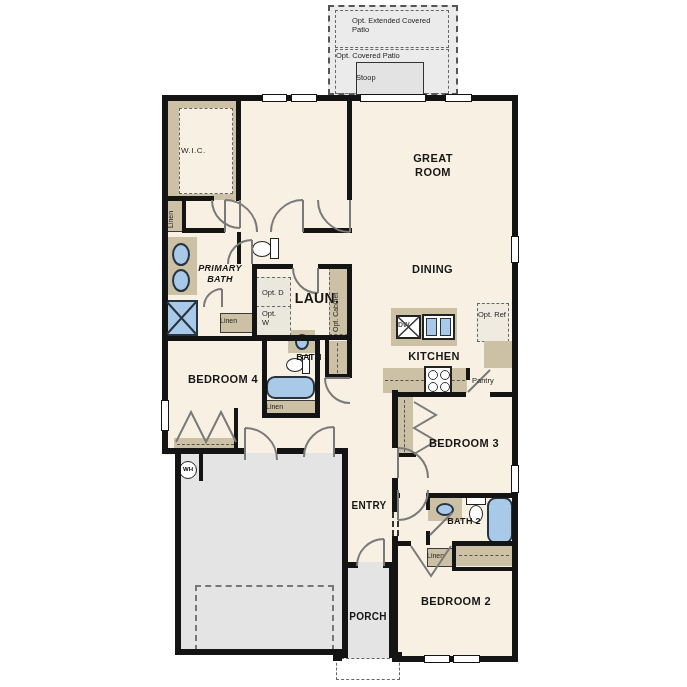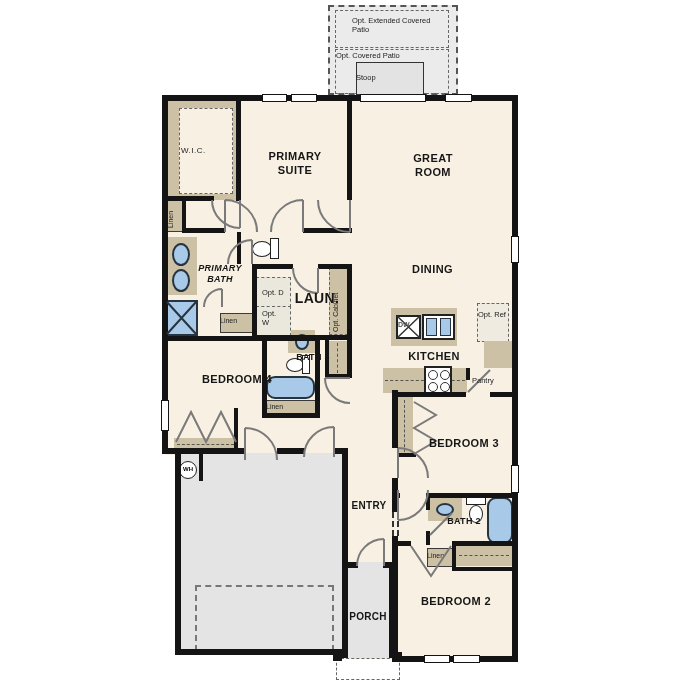--- a/index.html
+++ b/index.html
@@ -242,7 +242,6 @@
     </g>
   </svg>
 
-  <div class="room-label" style="left:255px;top:150px;width:80px;">PRIMARY SUITE</div>
   <div class="room-label" style="left:400px;top:152px;width:66px;">GREAT ROOM</div>
   <div class="room-label" style="left:380px;top:263px;width:105px;">DINING</div>
   <div class="room-label" style="left:390px;top:350px;width:88px;">KITCHEN</div>

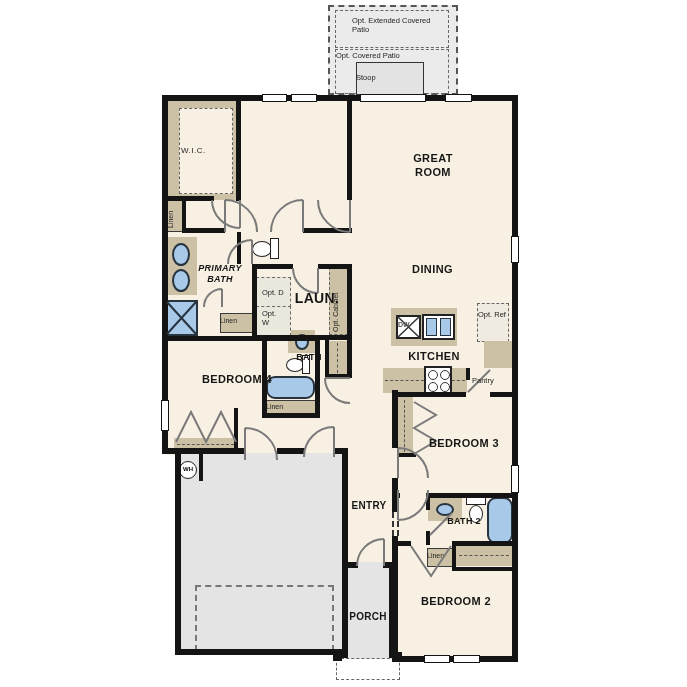--- a/index.html
+++ b/index.html
@@ -249,7 +249,7 @@
   <div class="room-label-sm" style="left:188px;top:263px;width:64px;font-style:italic;">PRIMARY BATH</div>
   <div class="room-label-sm" style="left:292px;top:290px;width:50px;font-size:14px;">LAUN.</div>
   <div class="room-label-sm" style="left:262px;top:352px;width:34px;margin-left:34px;">BATH 3</div>
-  <div class="room-label" style="left:163px;top:373px;width:120px;padding-left:14px;">BEDROOM 4</div>
+  <div class="room-label" style="left:163px;top:373px;width:120px;">BEDROOM 4</div>
   <div class="room-label-sm" style="left:344px;top:500px;width:50px;font-size:10px;">ENTRY</div>
   <div class="room-label" style="left:414px;top:437px;width:100px;">BEDROOM 3</div>
   <div class="room-label-sm" style="left:446px;top:516px;width:36px;">BATH 2</div>

